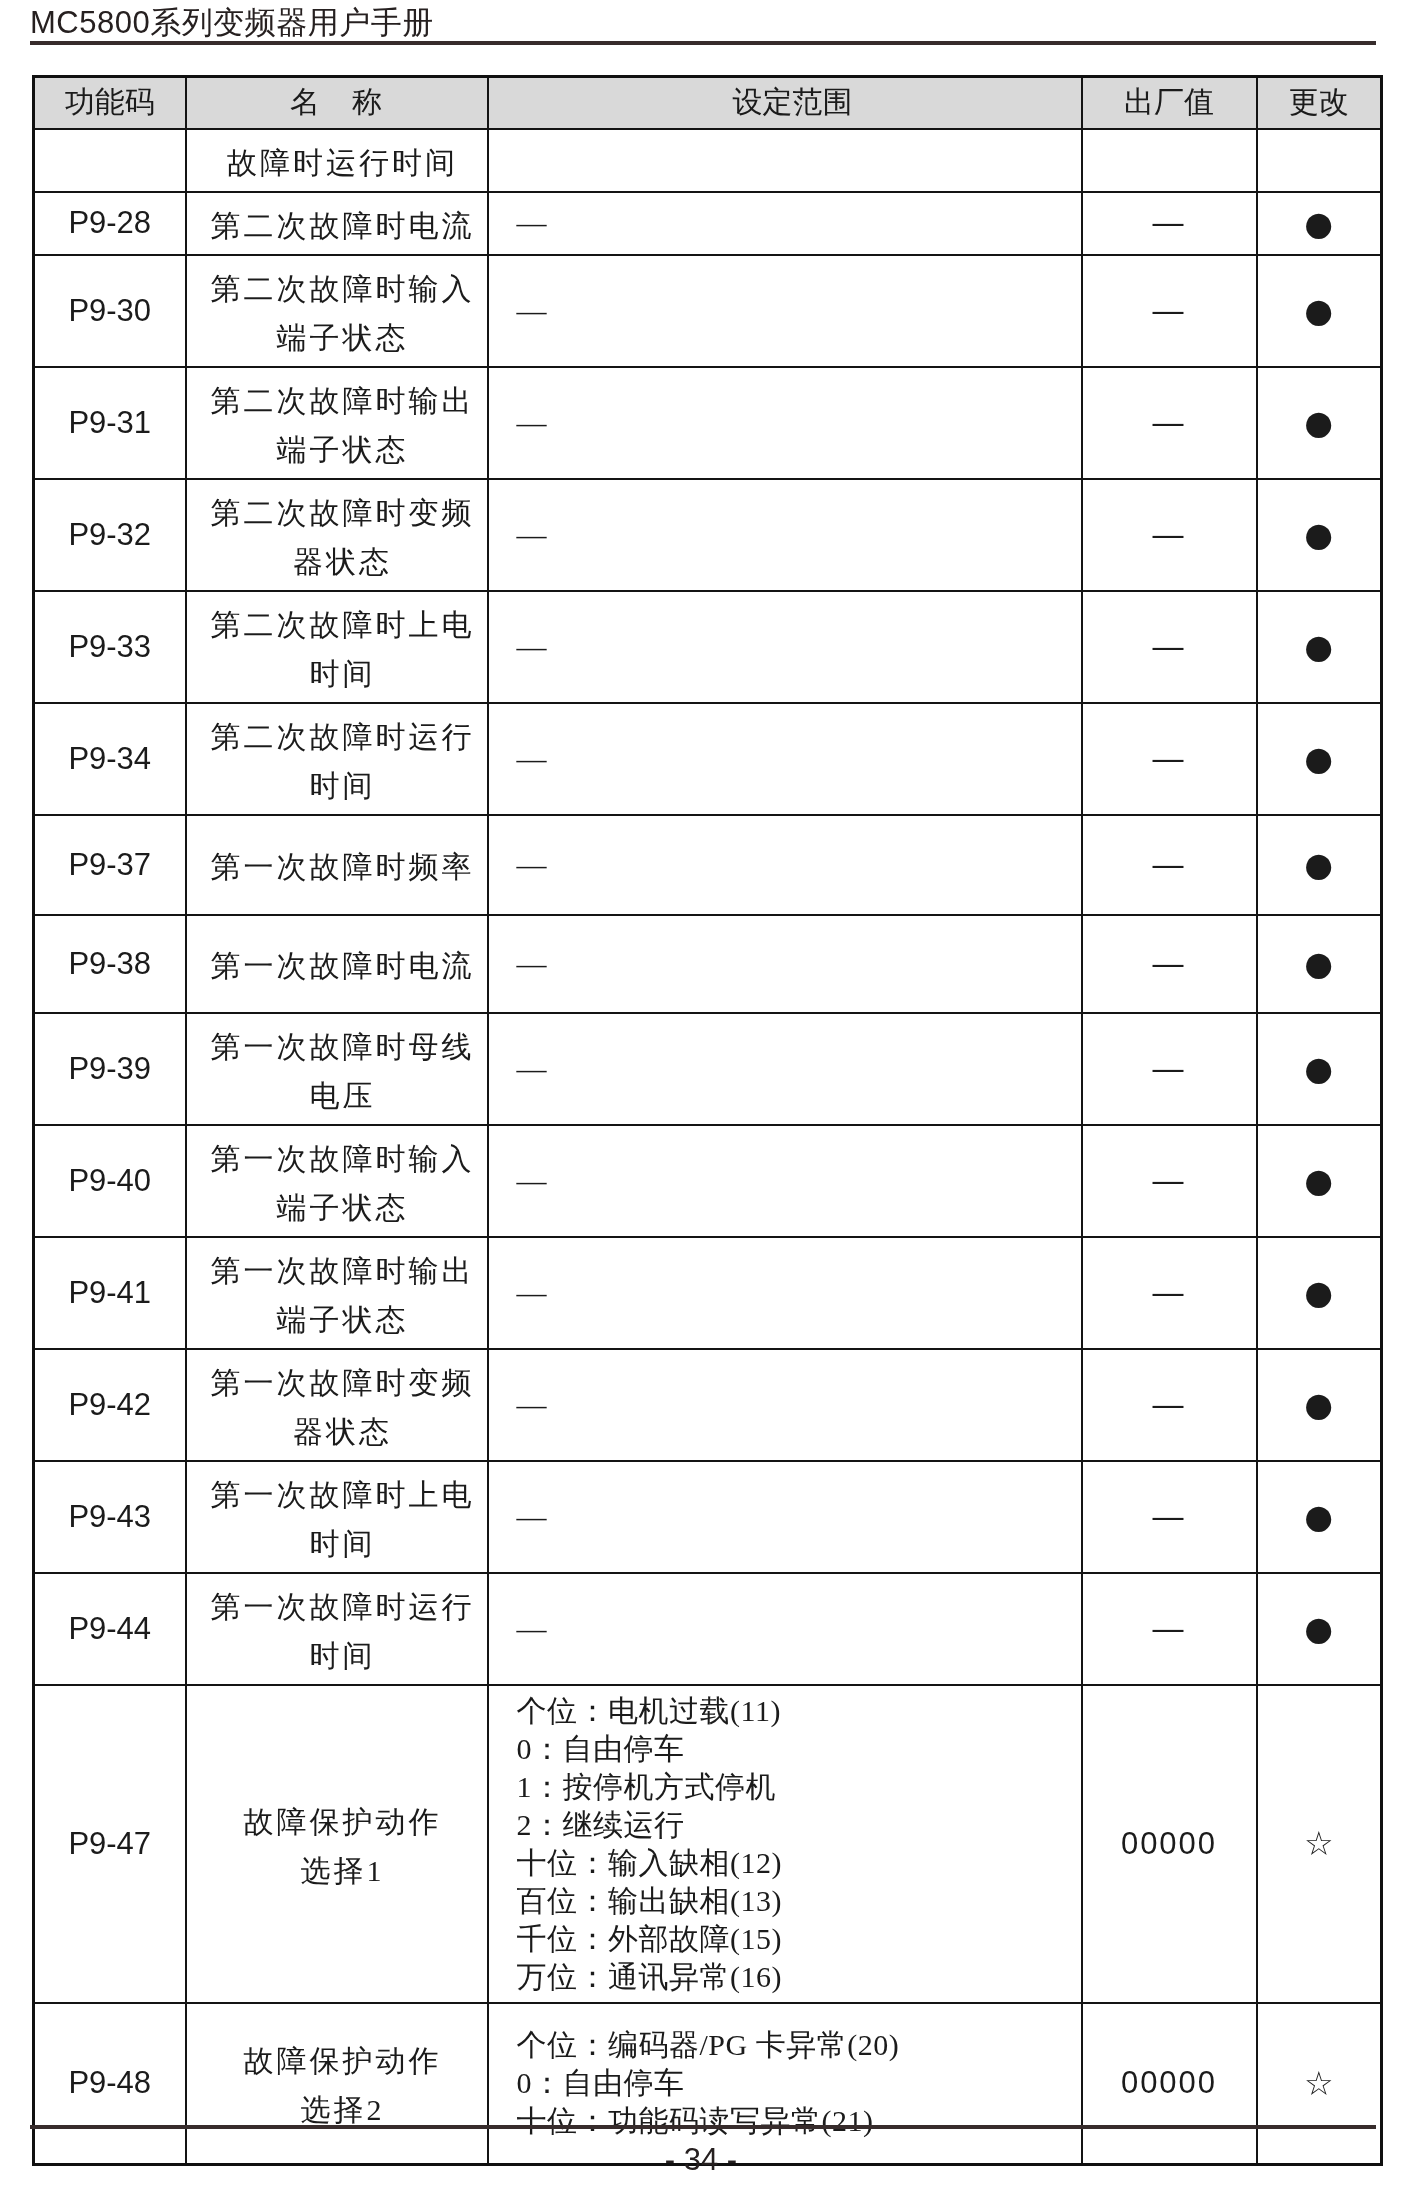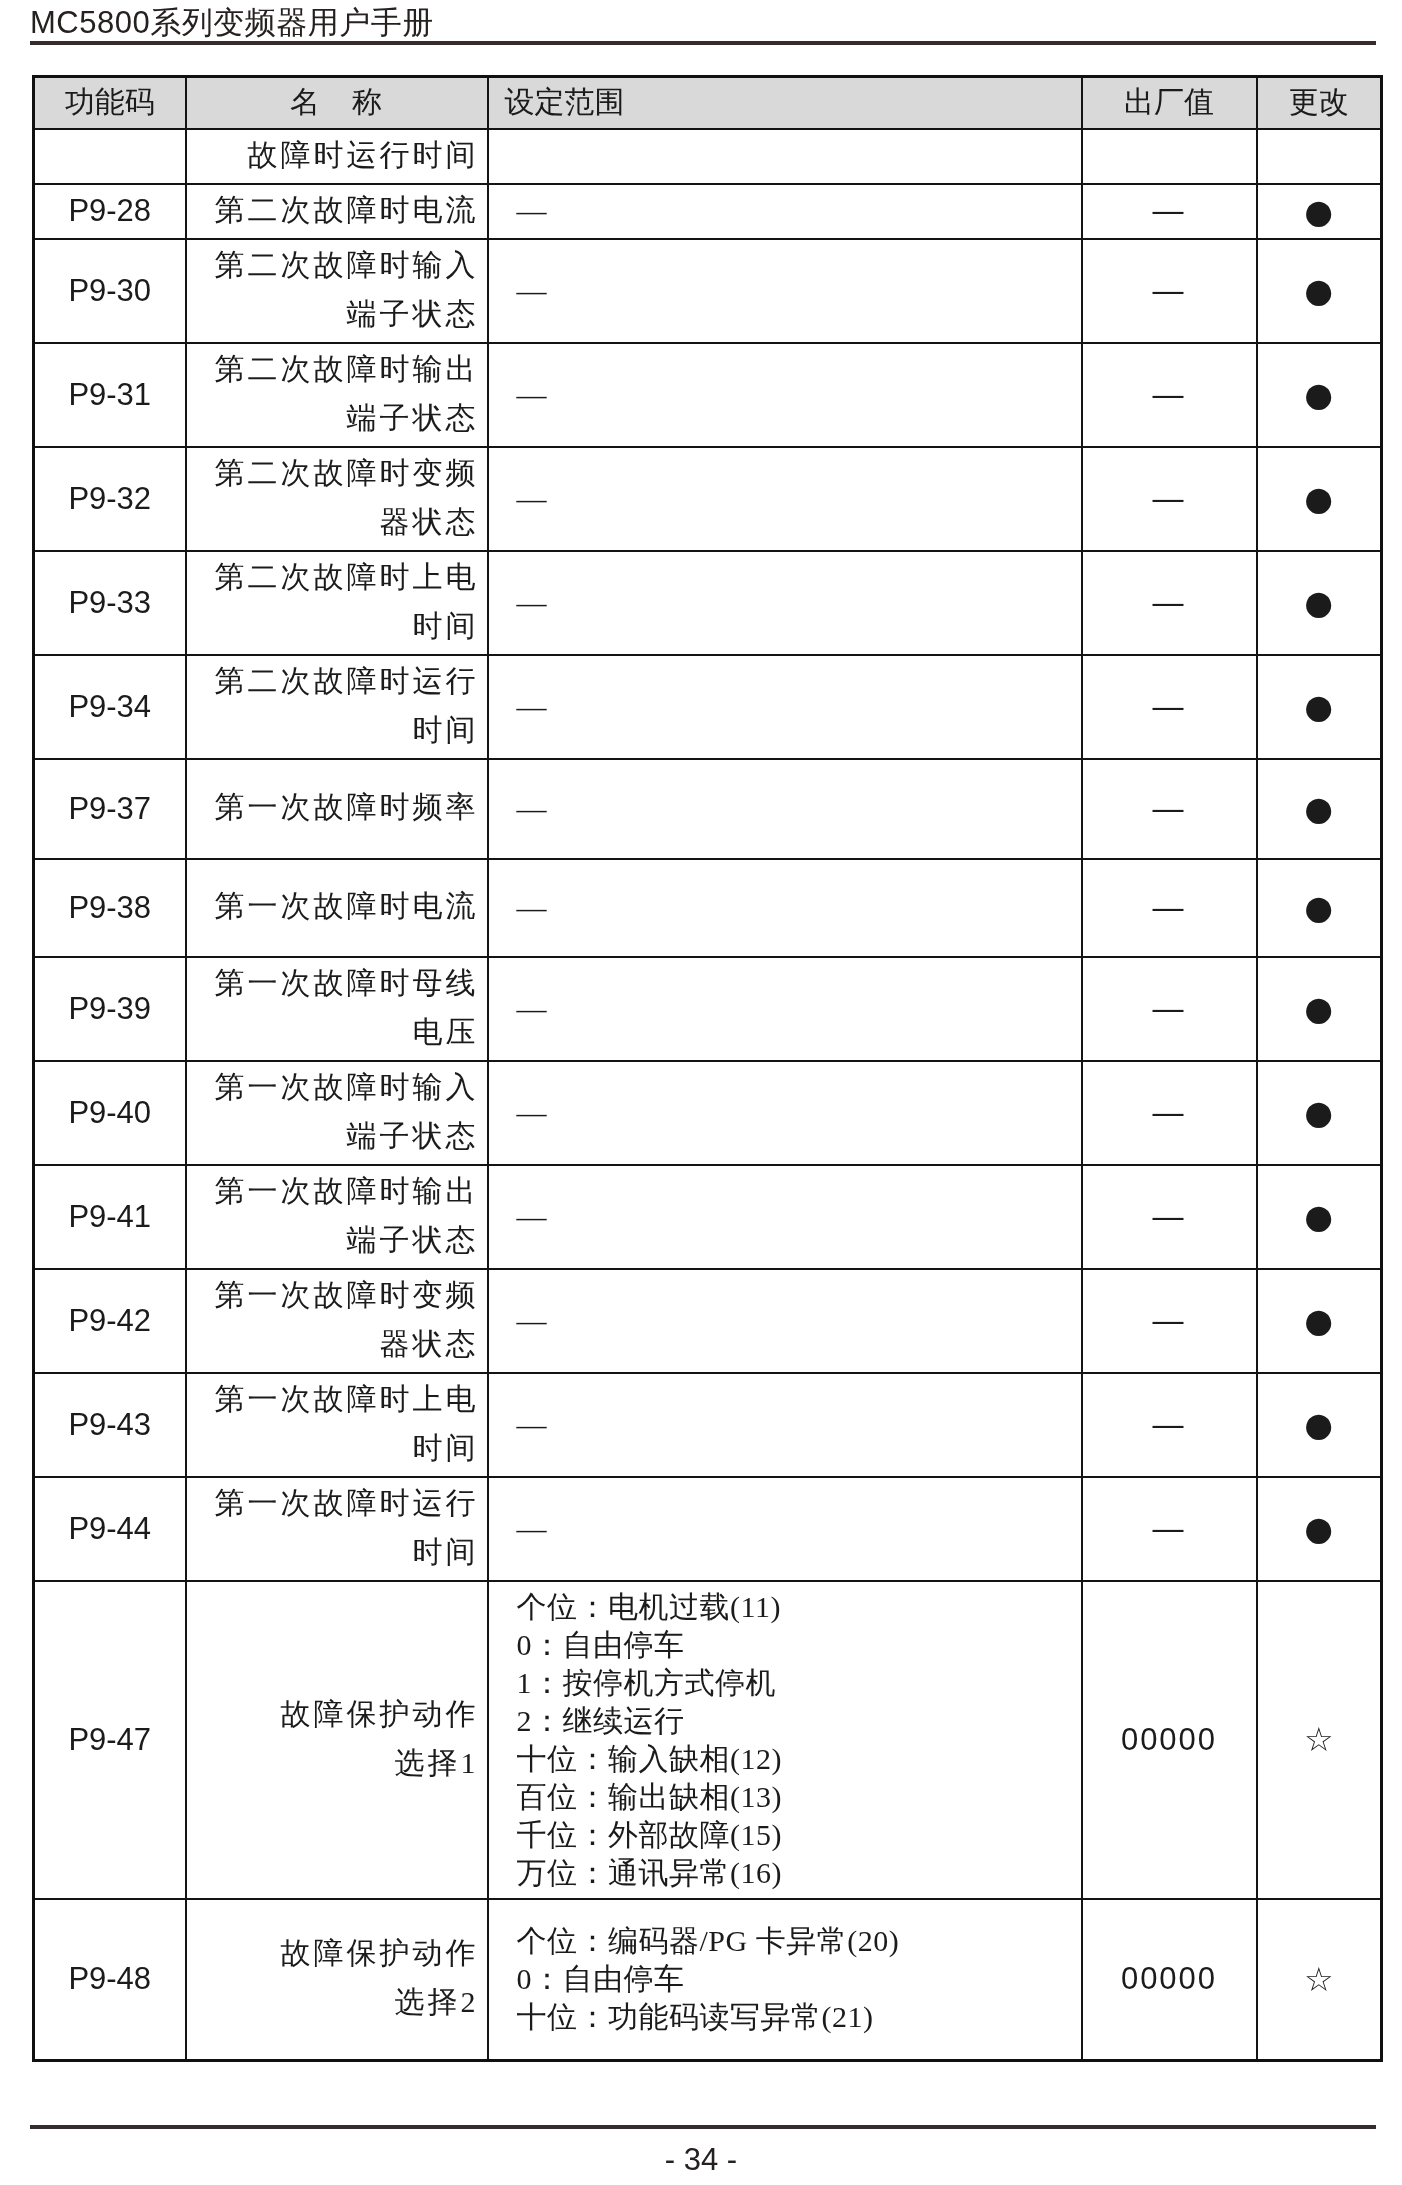--- a/index.html
+++ b/index.html
@@ -52,7 +52,7 @@
   .fn-table thead th.h-factory,
   .fn-table thead th.h-change { text-align: center; }
   .fn-table thead th.h-name { text-align: center; letter-spacing: 1px; margin-top: 28px; }
-  .fn-table thead th.h-range { text-align: left; padding-left: 16px; }
+  .fn-table thead th.h-range { text-align: center; padding-left: 16px; }
 
   td.c-code {
     text-align: center;

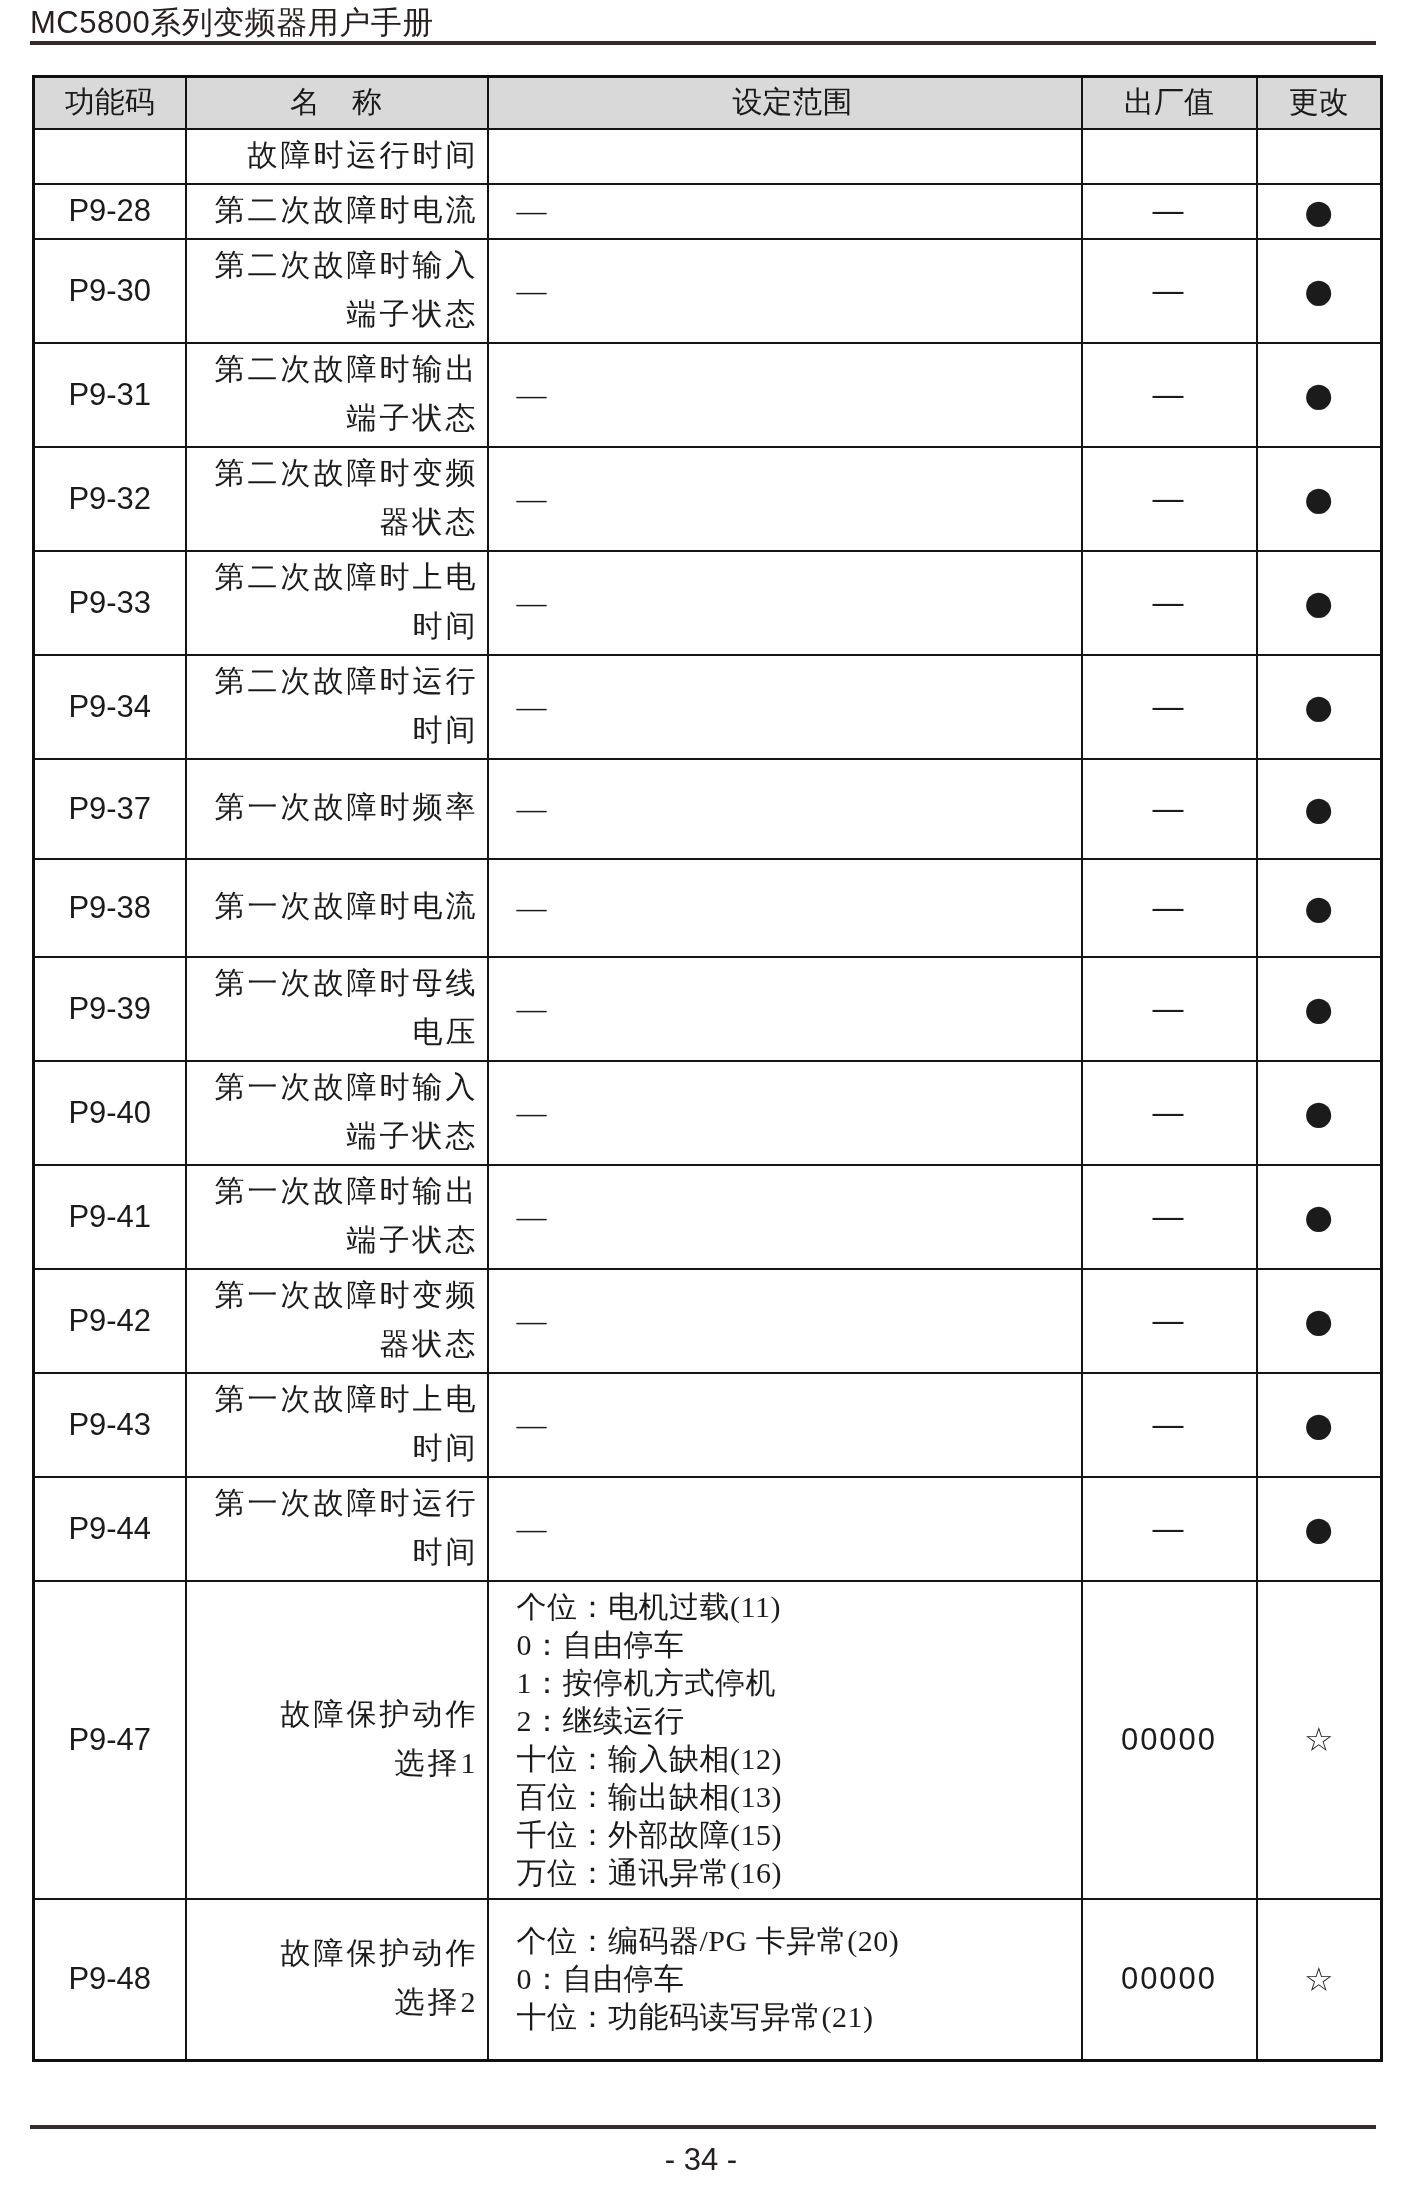--- a/index.html
+++ b/index.html
@@ -60,7 +60,7 @@
     font-size: 31px;
   }
   td.c-name {
-    text-align: right; padding: 0 8px 4px 20px;
+    text-align: center; padding: 8px 8px 4px 20px;
     white-space: pre-line;
     letter-spacing: 3px;
     line-height: 49px;

